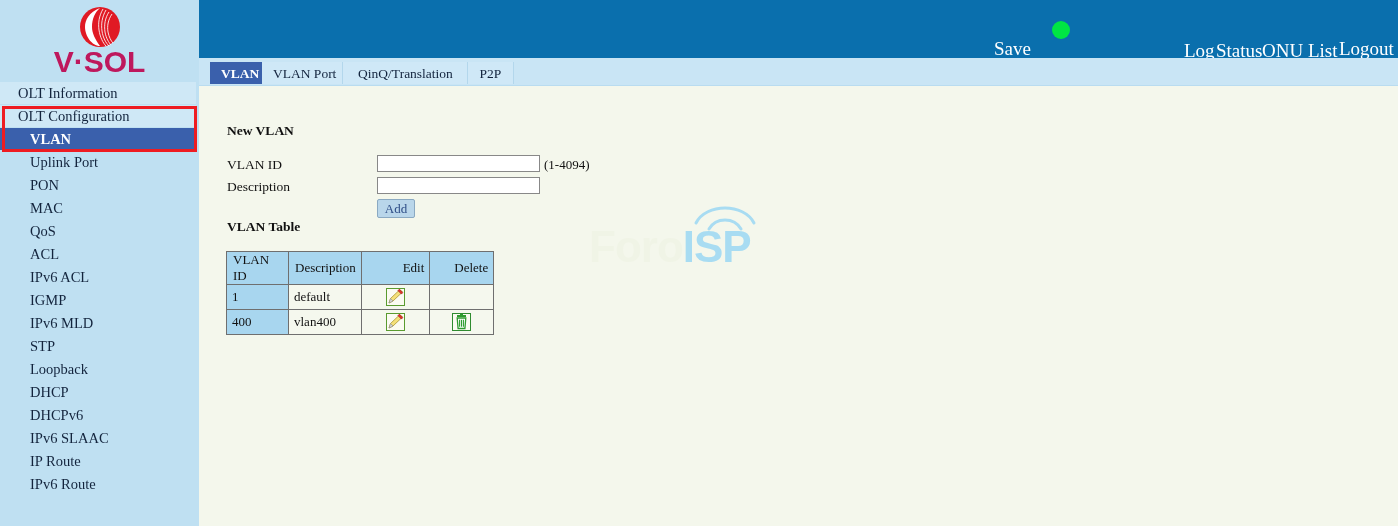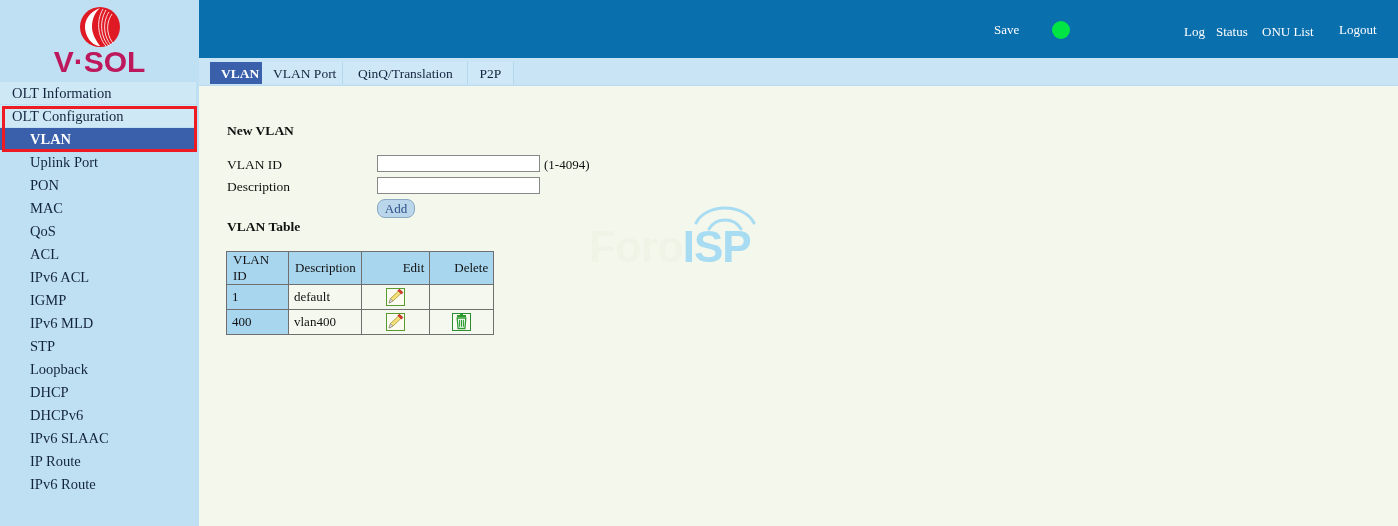--- a/index.html
+++ b/index.html
@@ -109,9 +109,10 @@
   }
   #topbar .tb-link {
     position: absolute;
-    font-size: 13px;
+    font-size: 19px;
     color: #ffffff;
     white-space: nowrap;
+    margin-top: 16px;
   }
   .tb-save   { left: 795px; top: 22px; }
   .tb-log    { left: 985px; top: 24px; }

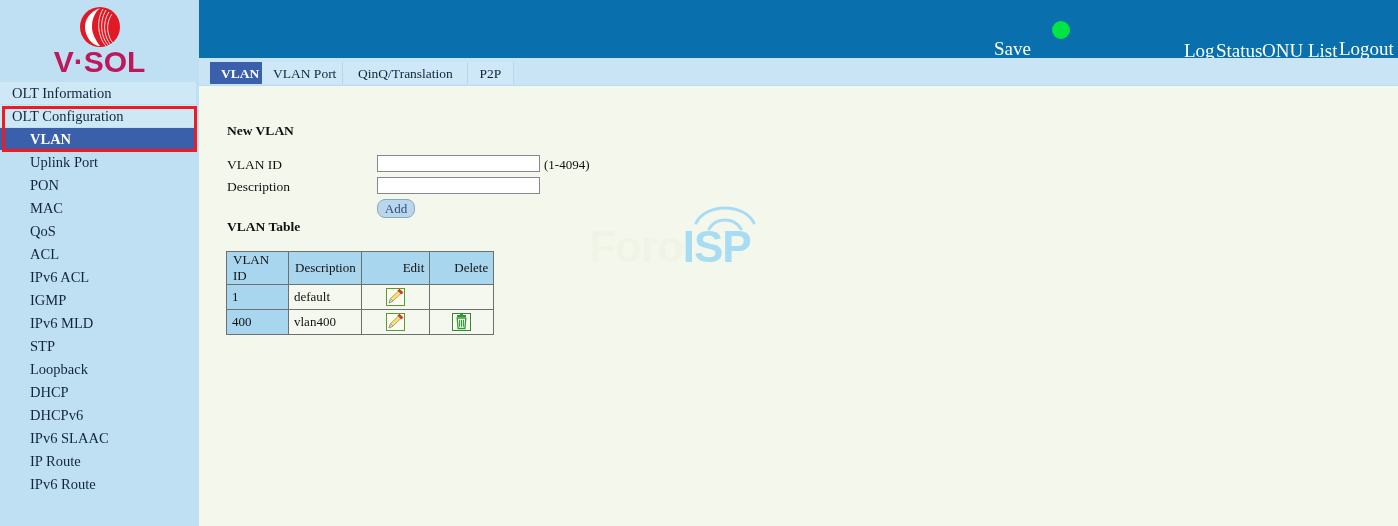--- a/index.html
+++ b/index.html
@@ -64,7 +64,7 @@
     font-size: 14.5px;
     color: #13243d;
     background: #bfe0f2;
-    padding-left: 12px;
+    padding-left: 18px;
     margin-bottom: 1px;
     box-sizing: border-box;
     white-space: nowrap;

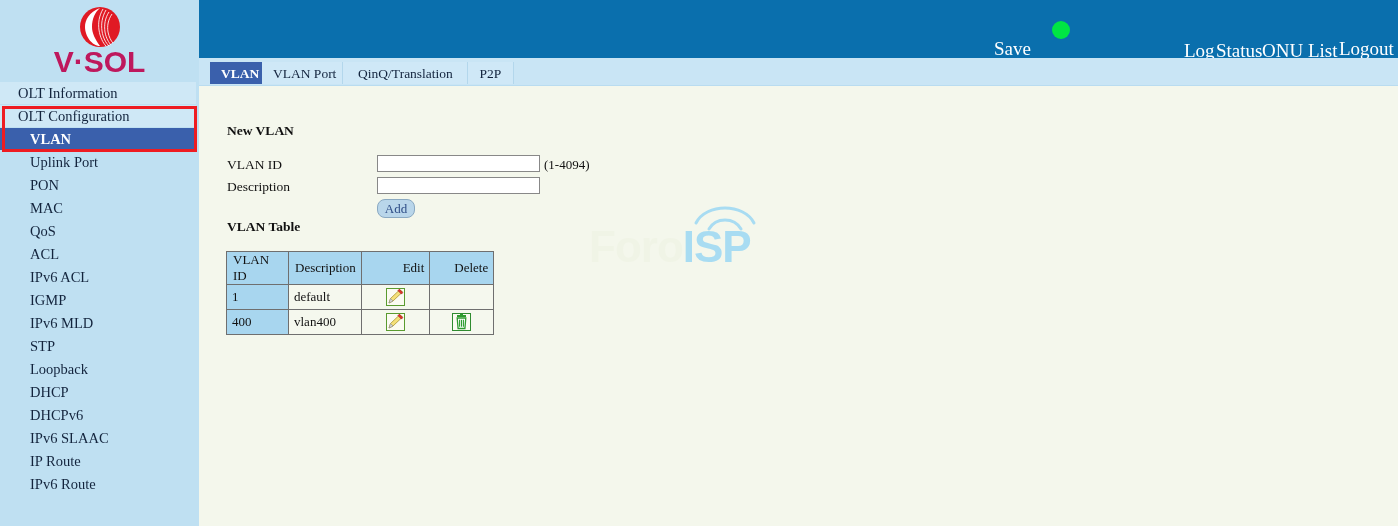--- a/index.html
+++ b/index.html
@@ -221,7 +221,7 @@
     height: 19px;
     background: #b9d6ea;
     border: 1px solid #8aa9c2;
-    border-radius: 8px;
+    border-radius: 2px;
     color: #2f4e87;
     font-family: "Liberation Serif", serif;
     font-size: 13px;

